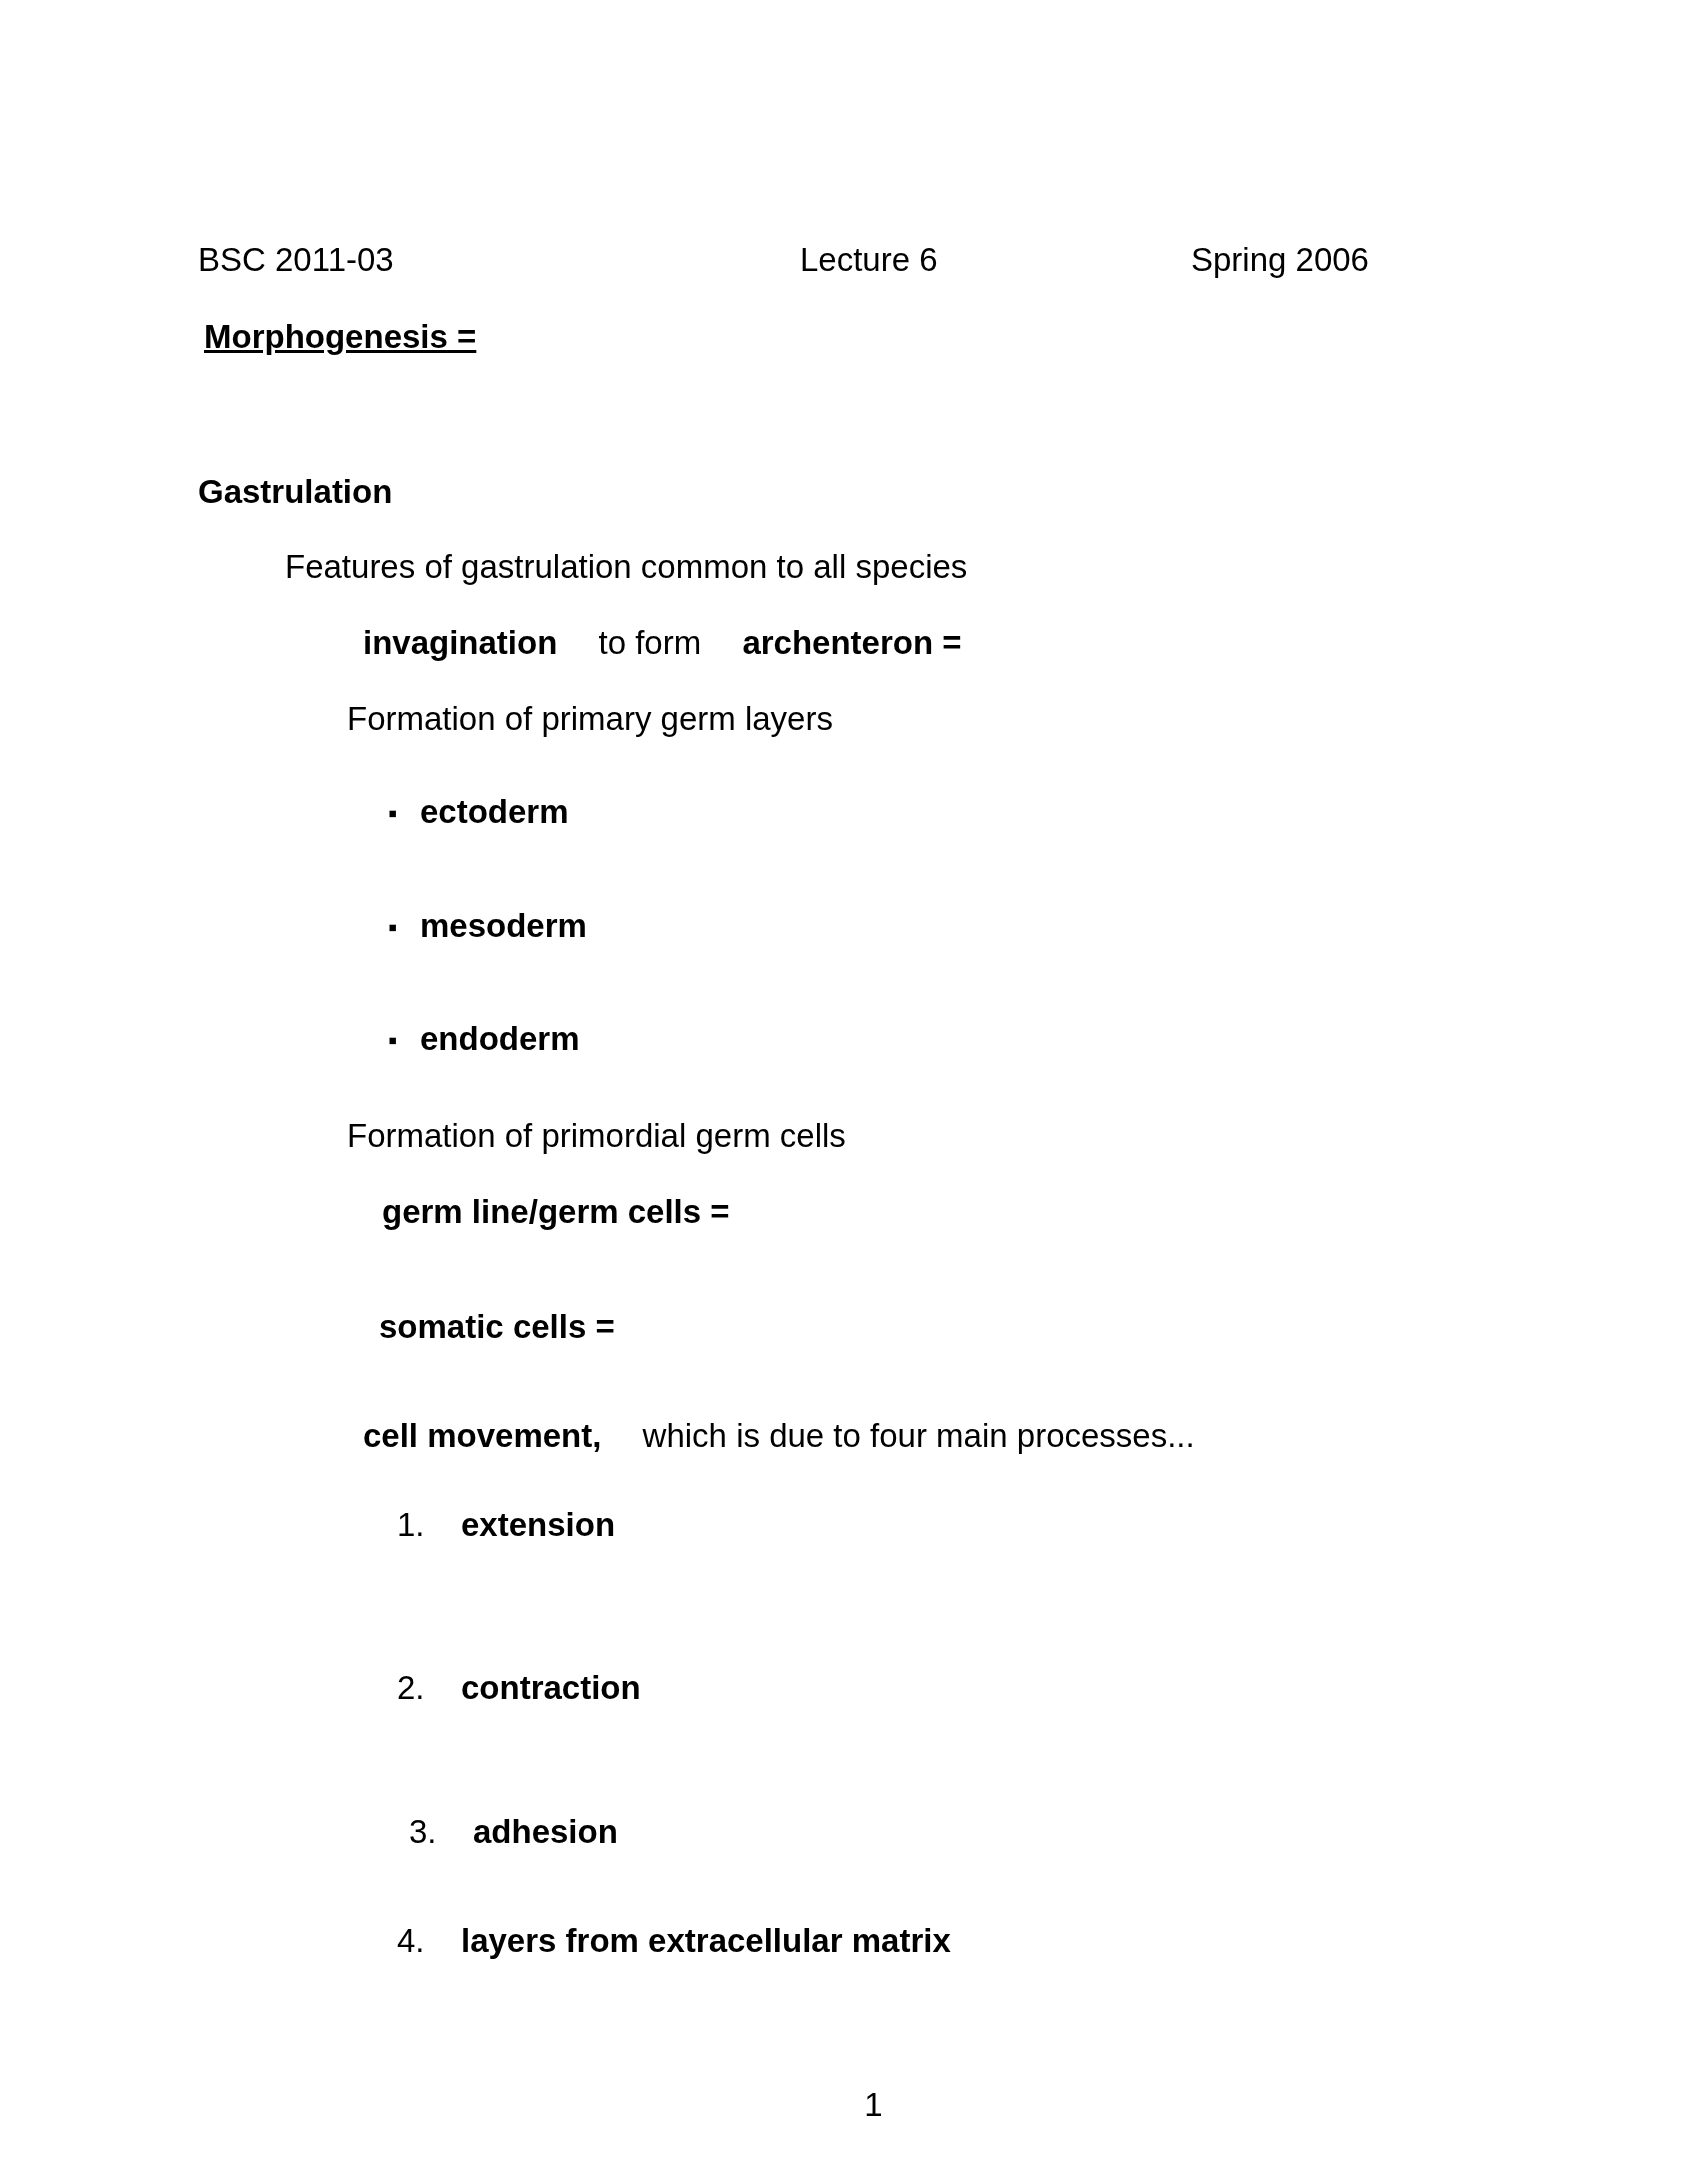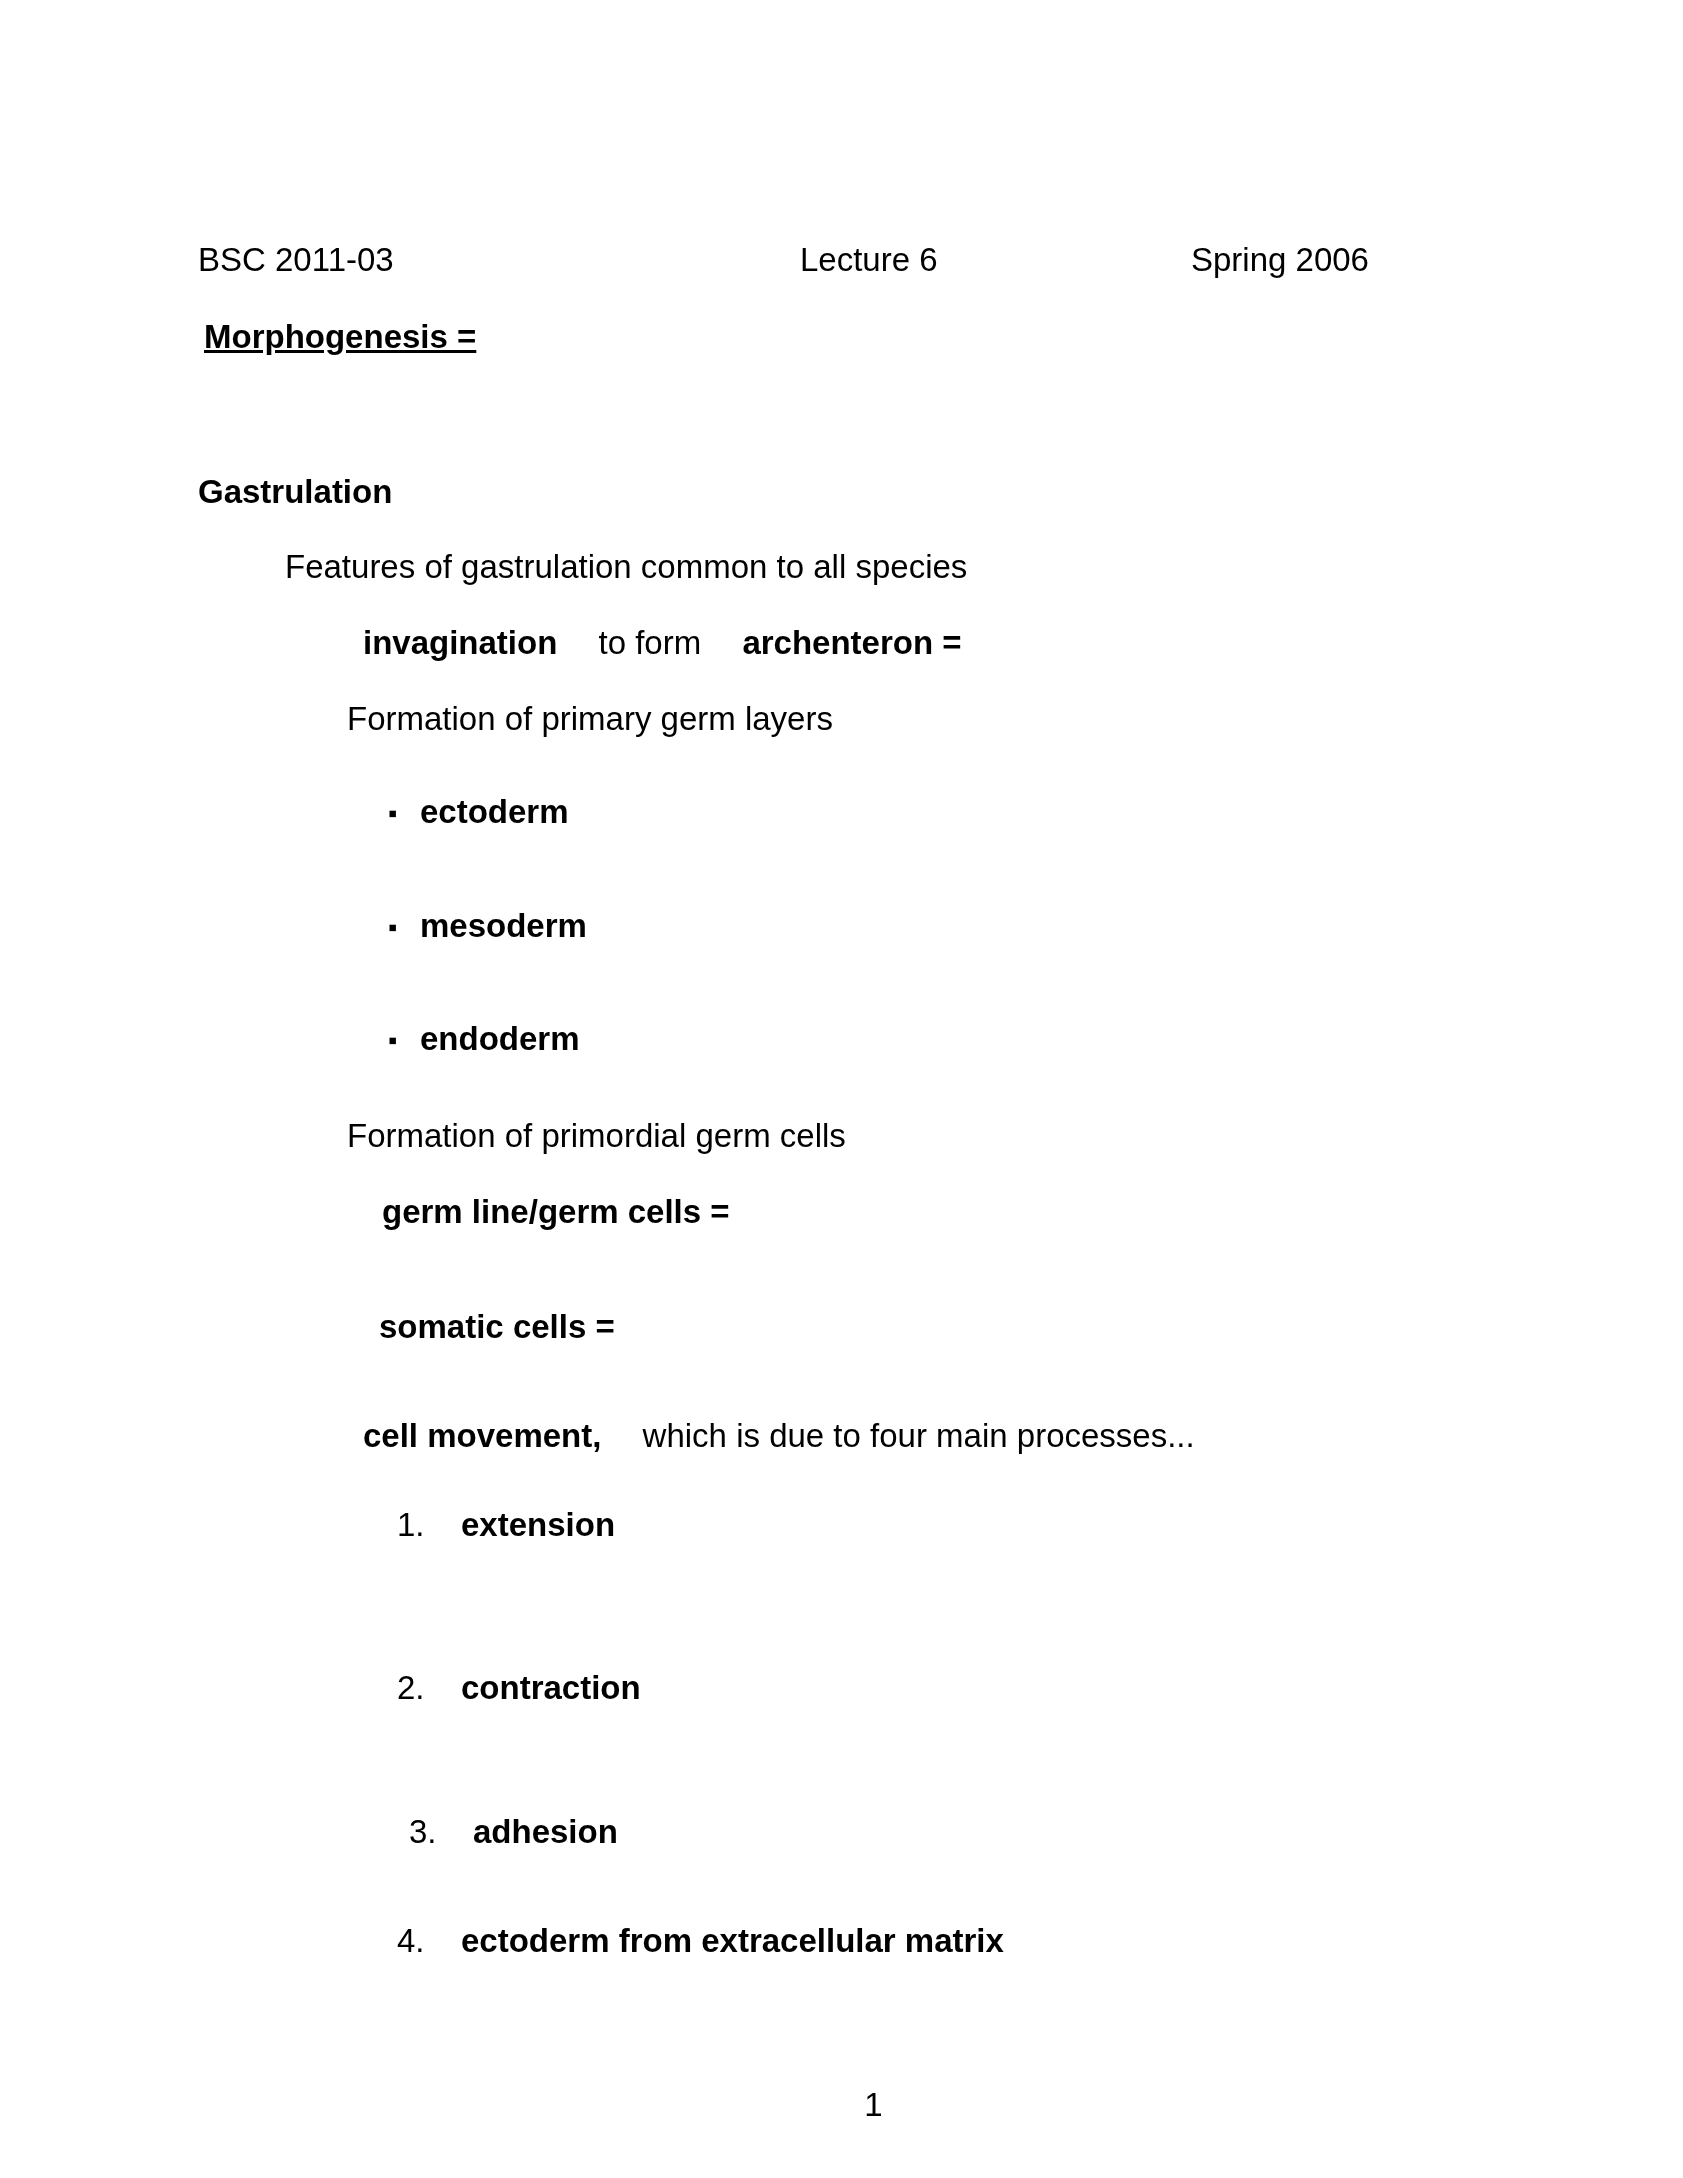--- a/index.html
+++ b/index.html
@@ -97,7 +97,7 @@
     <span class="num">3.</span><span class="item-label">adhesion</span>
   </div>
   <div class="line" style="top:1858px; left:333px;">
-    <span class="num">4.</span><span class="item-label">ectoderm from extracellular matrix</span>
+    <span class="num">4.</span><span class="item-label">layers from extracellular matrix</span>
   </div>
 
   <div class="page-number" style="top:2038px; left:0;">1</div>

